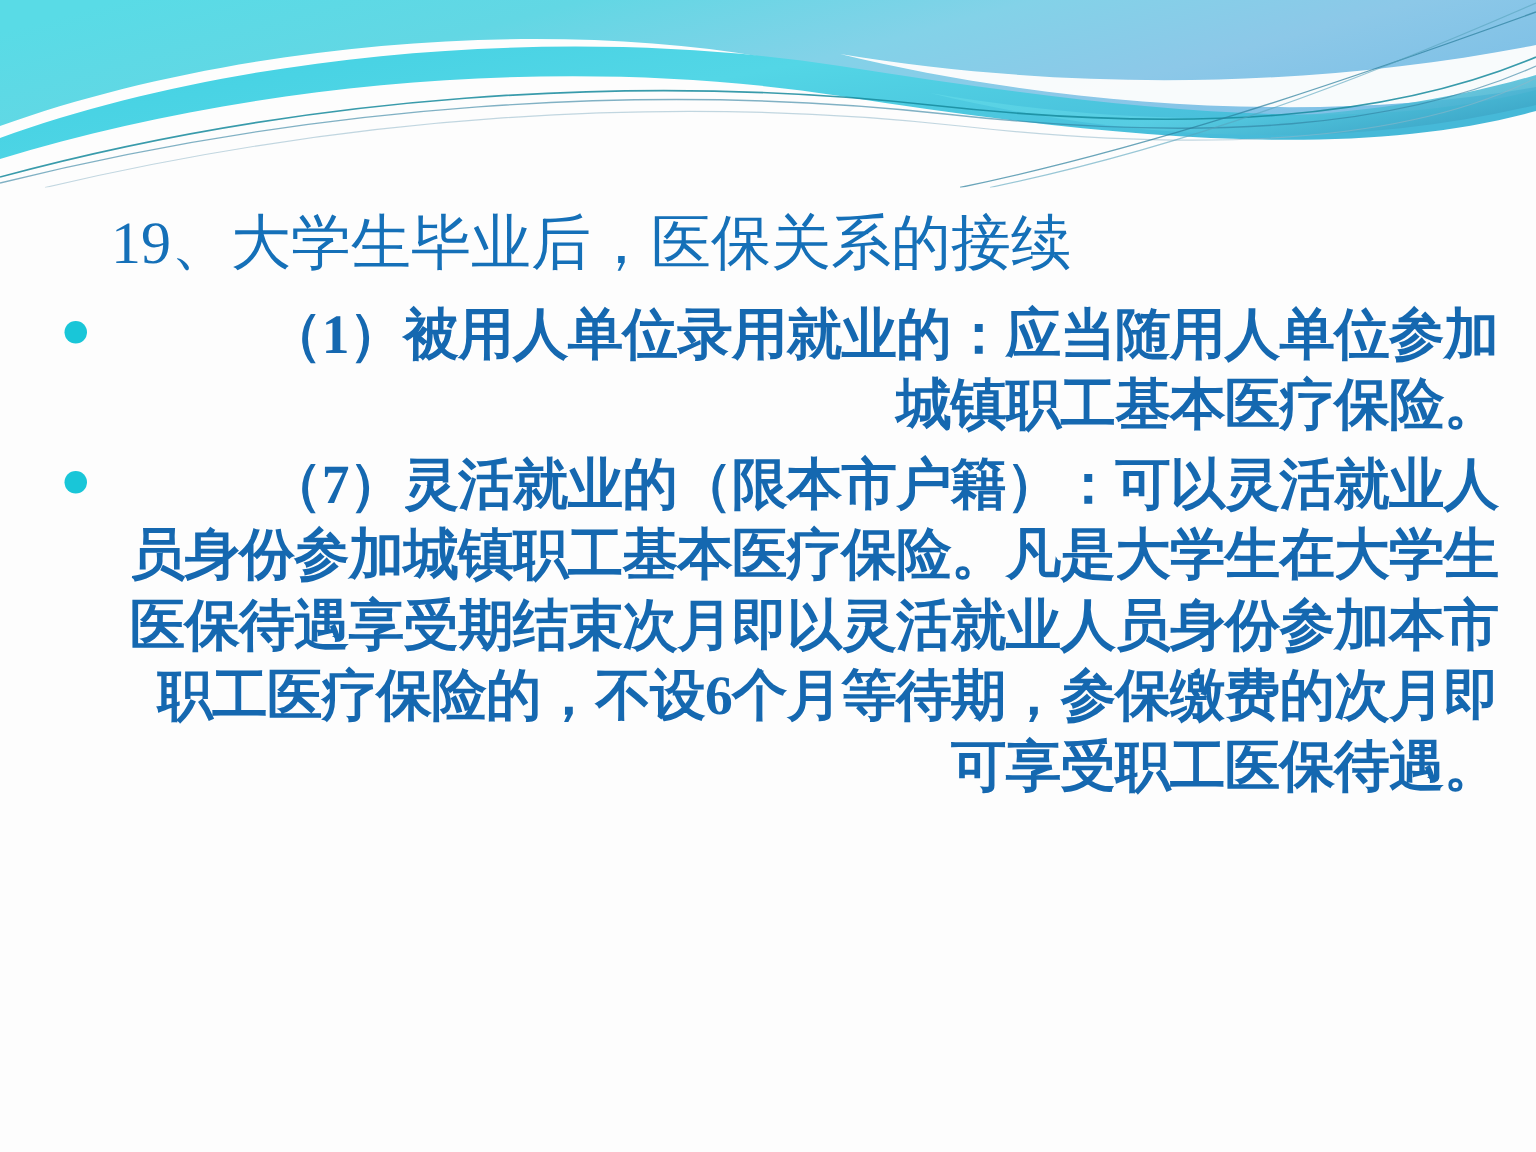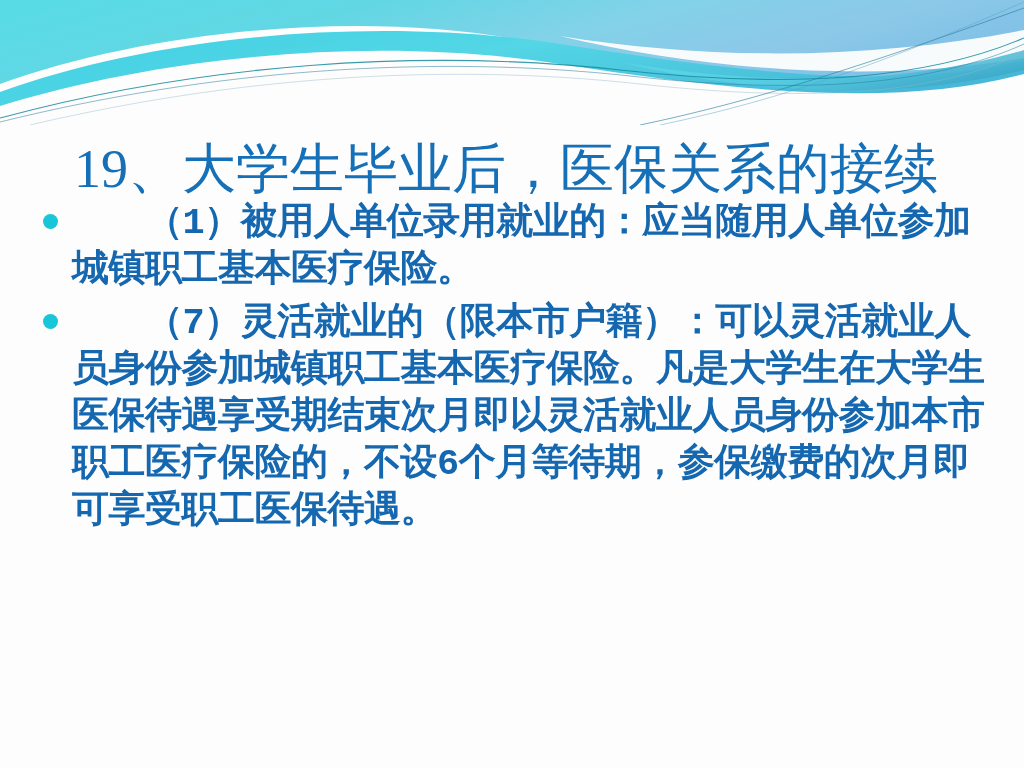--- a/index.html
+++ b/index.html
@@ -43,7 +43,7 @@
     width: 944px;
     margin: 0;
     font-family: "Liberation Serif", "DejaVu Serif", serif;
-    font-size: 54px;
+    font-size: 40px;
     line-height: 1.0;
     font-weight: 400;
     color: #1570b8;

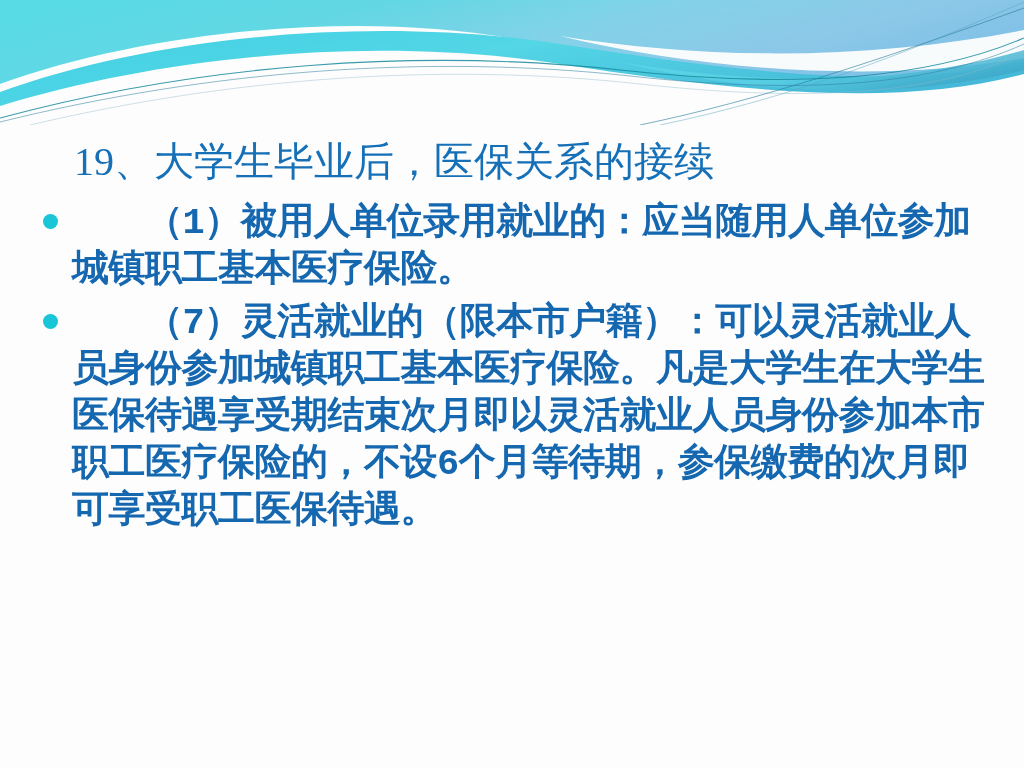--- a/index.html
+++ b/index.html
@@ -75,12 +75,12 @@
   }
   .bullet-text {
     display: block;
-    font-family: Liberation Mono, monospace;
+    font-family: Liberation Serif, serif;
     font-size: 37px;
     line-height: 47px;
     font-weight: 700;
     color: #1568b0;
-    text-align: left;
+    text-align: right;
     letter-spacing: -0.5px;
     word-break: break-all;
   }

